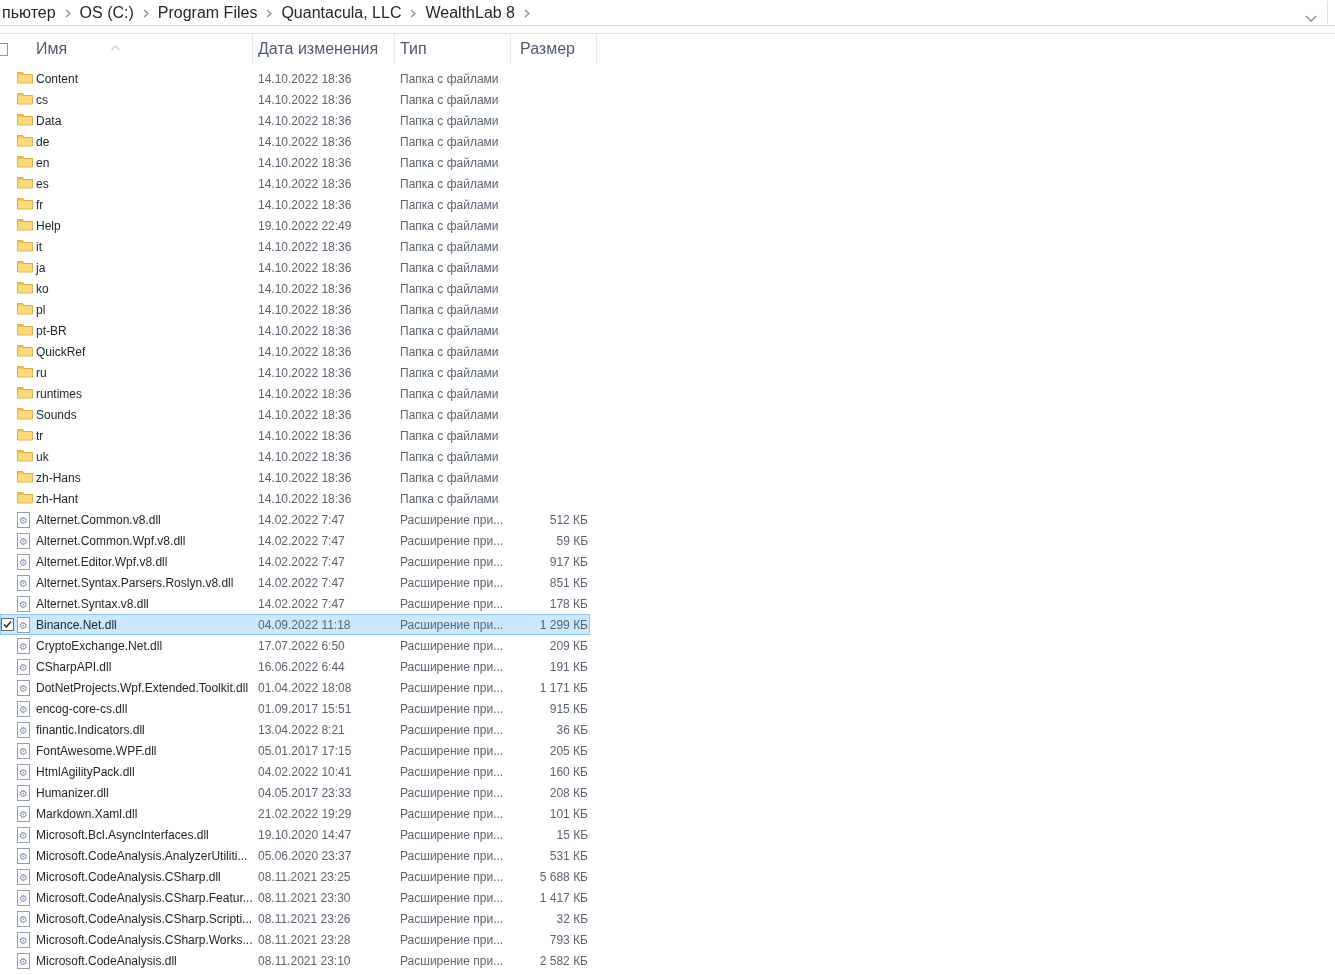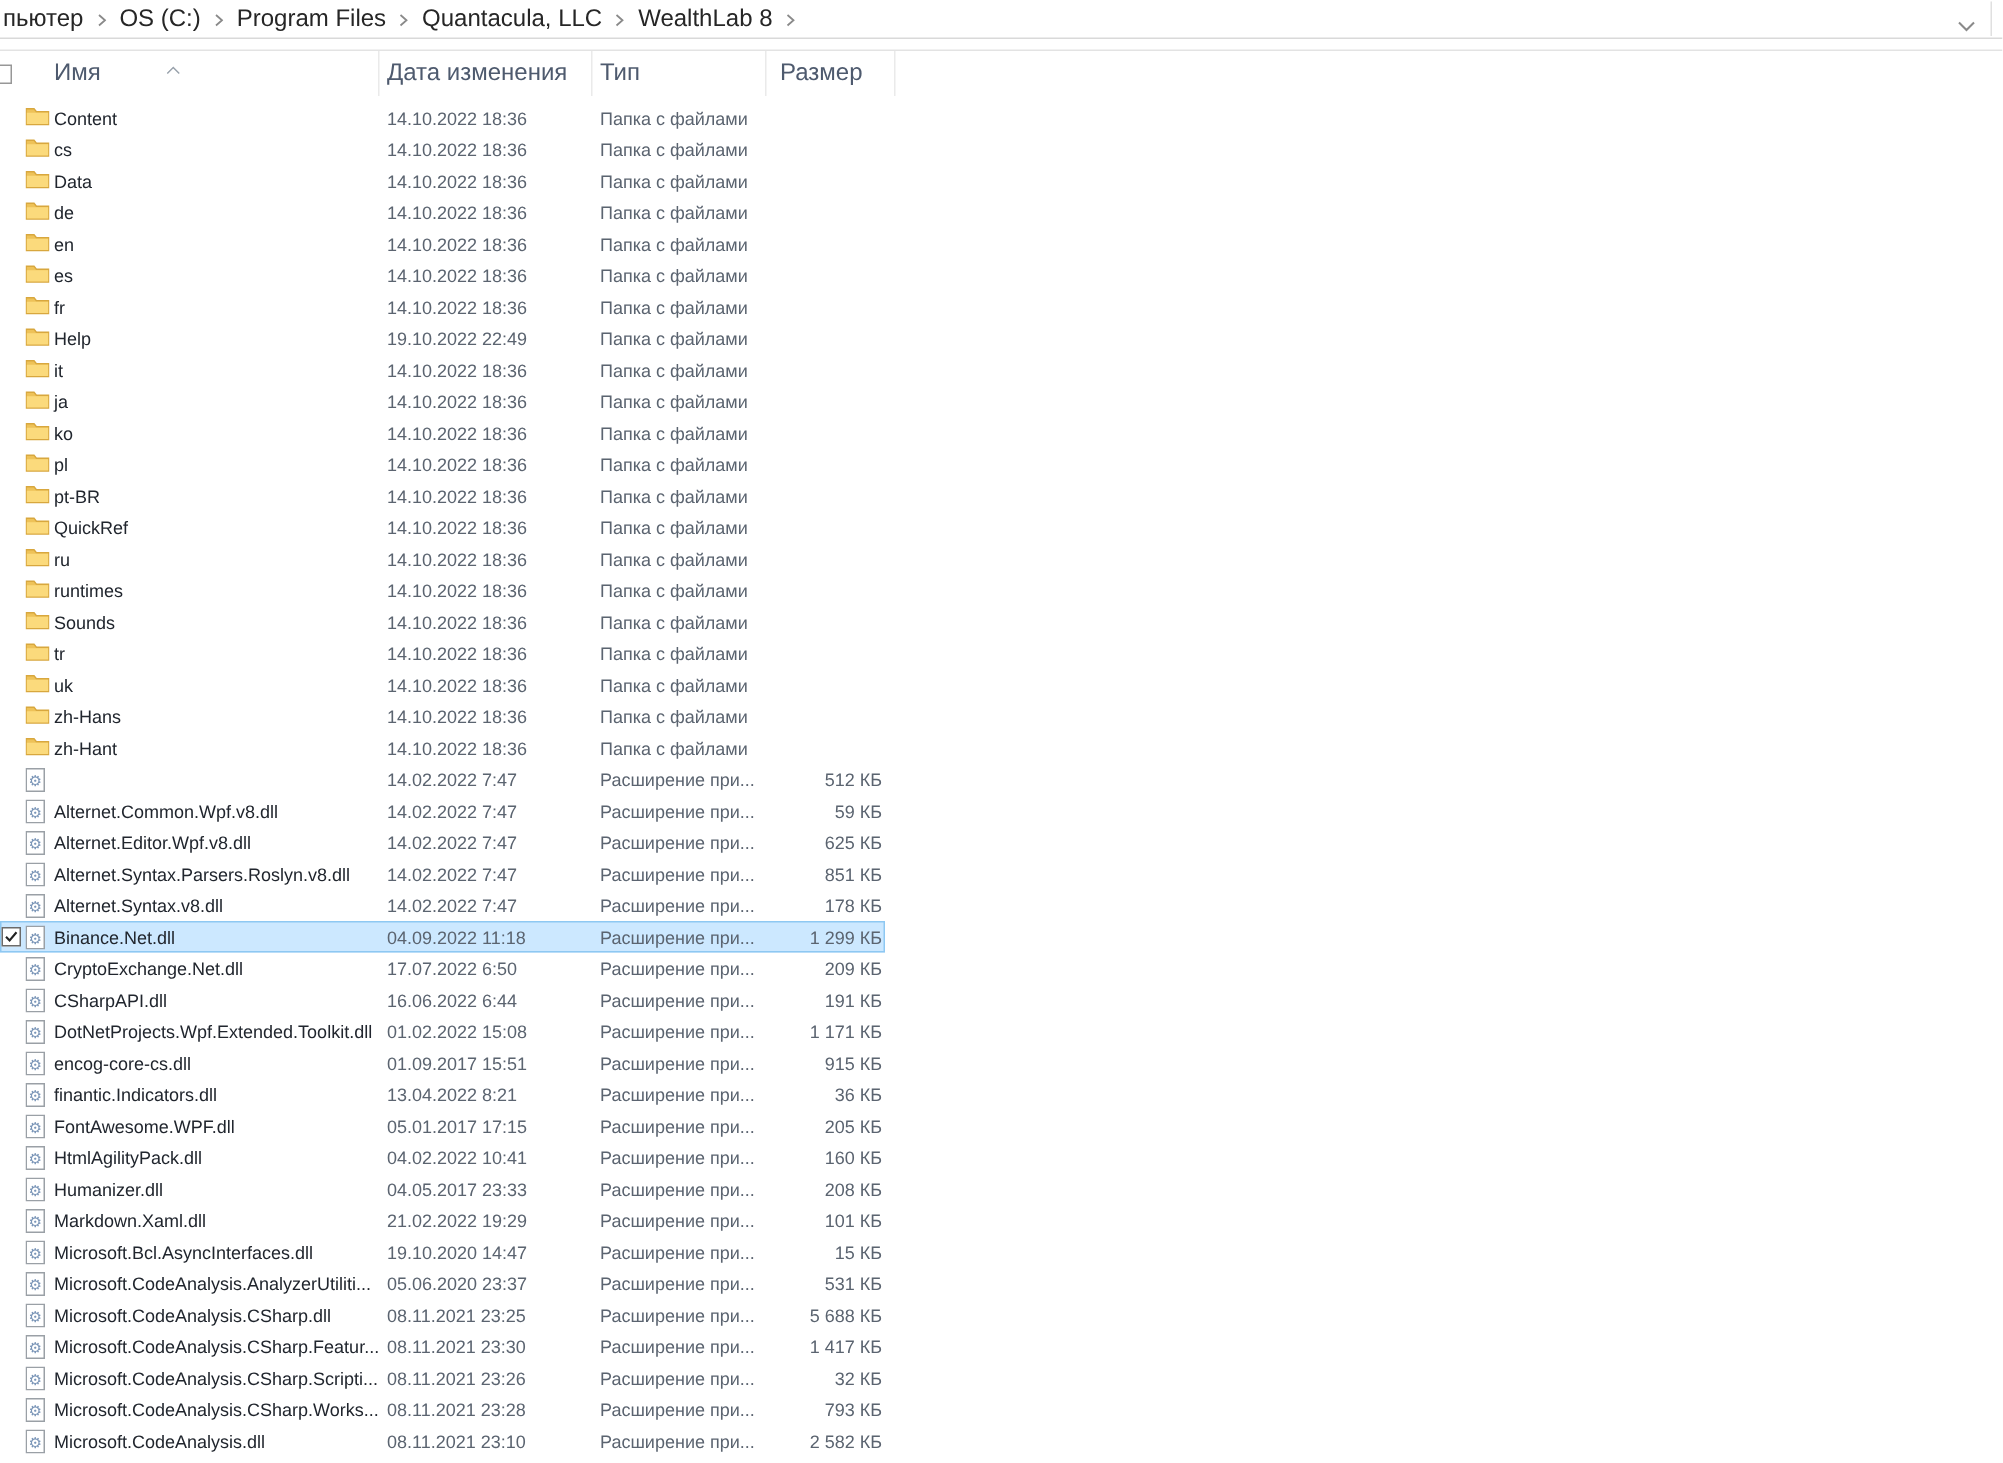--- a/index.html
+++ b/index.html
@@ -322,6 +322,7 @@
           <rect x="0.5" y="0.5" width="12" height="15" fill="#ffffff" stroke="#9aa0a6"></rect>
           <text x="6.5" y="12" font-size="10" text-anchor="middle" fill="#7b96b8">⚙</text>
         </svg></span>
+      <div class="cell c-name">Alternet.Common.v8.dll</div>
       <div class="cell c-date">14.02.2022 7:47</div>
       <div class="cell c-type">Расширение при...</div>
       <div class="cell c-size">512 КБ</div>

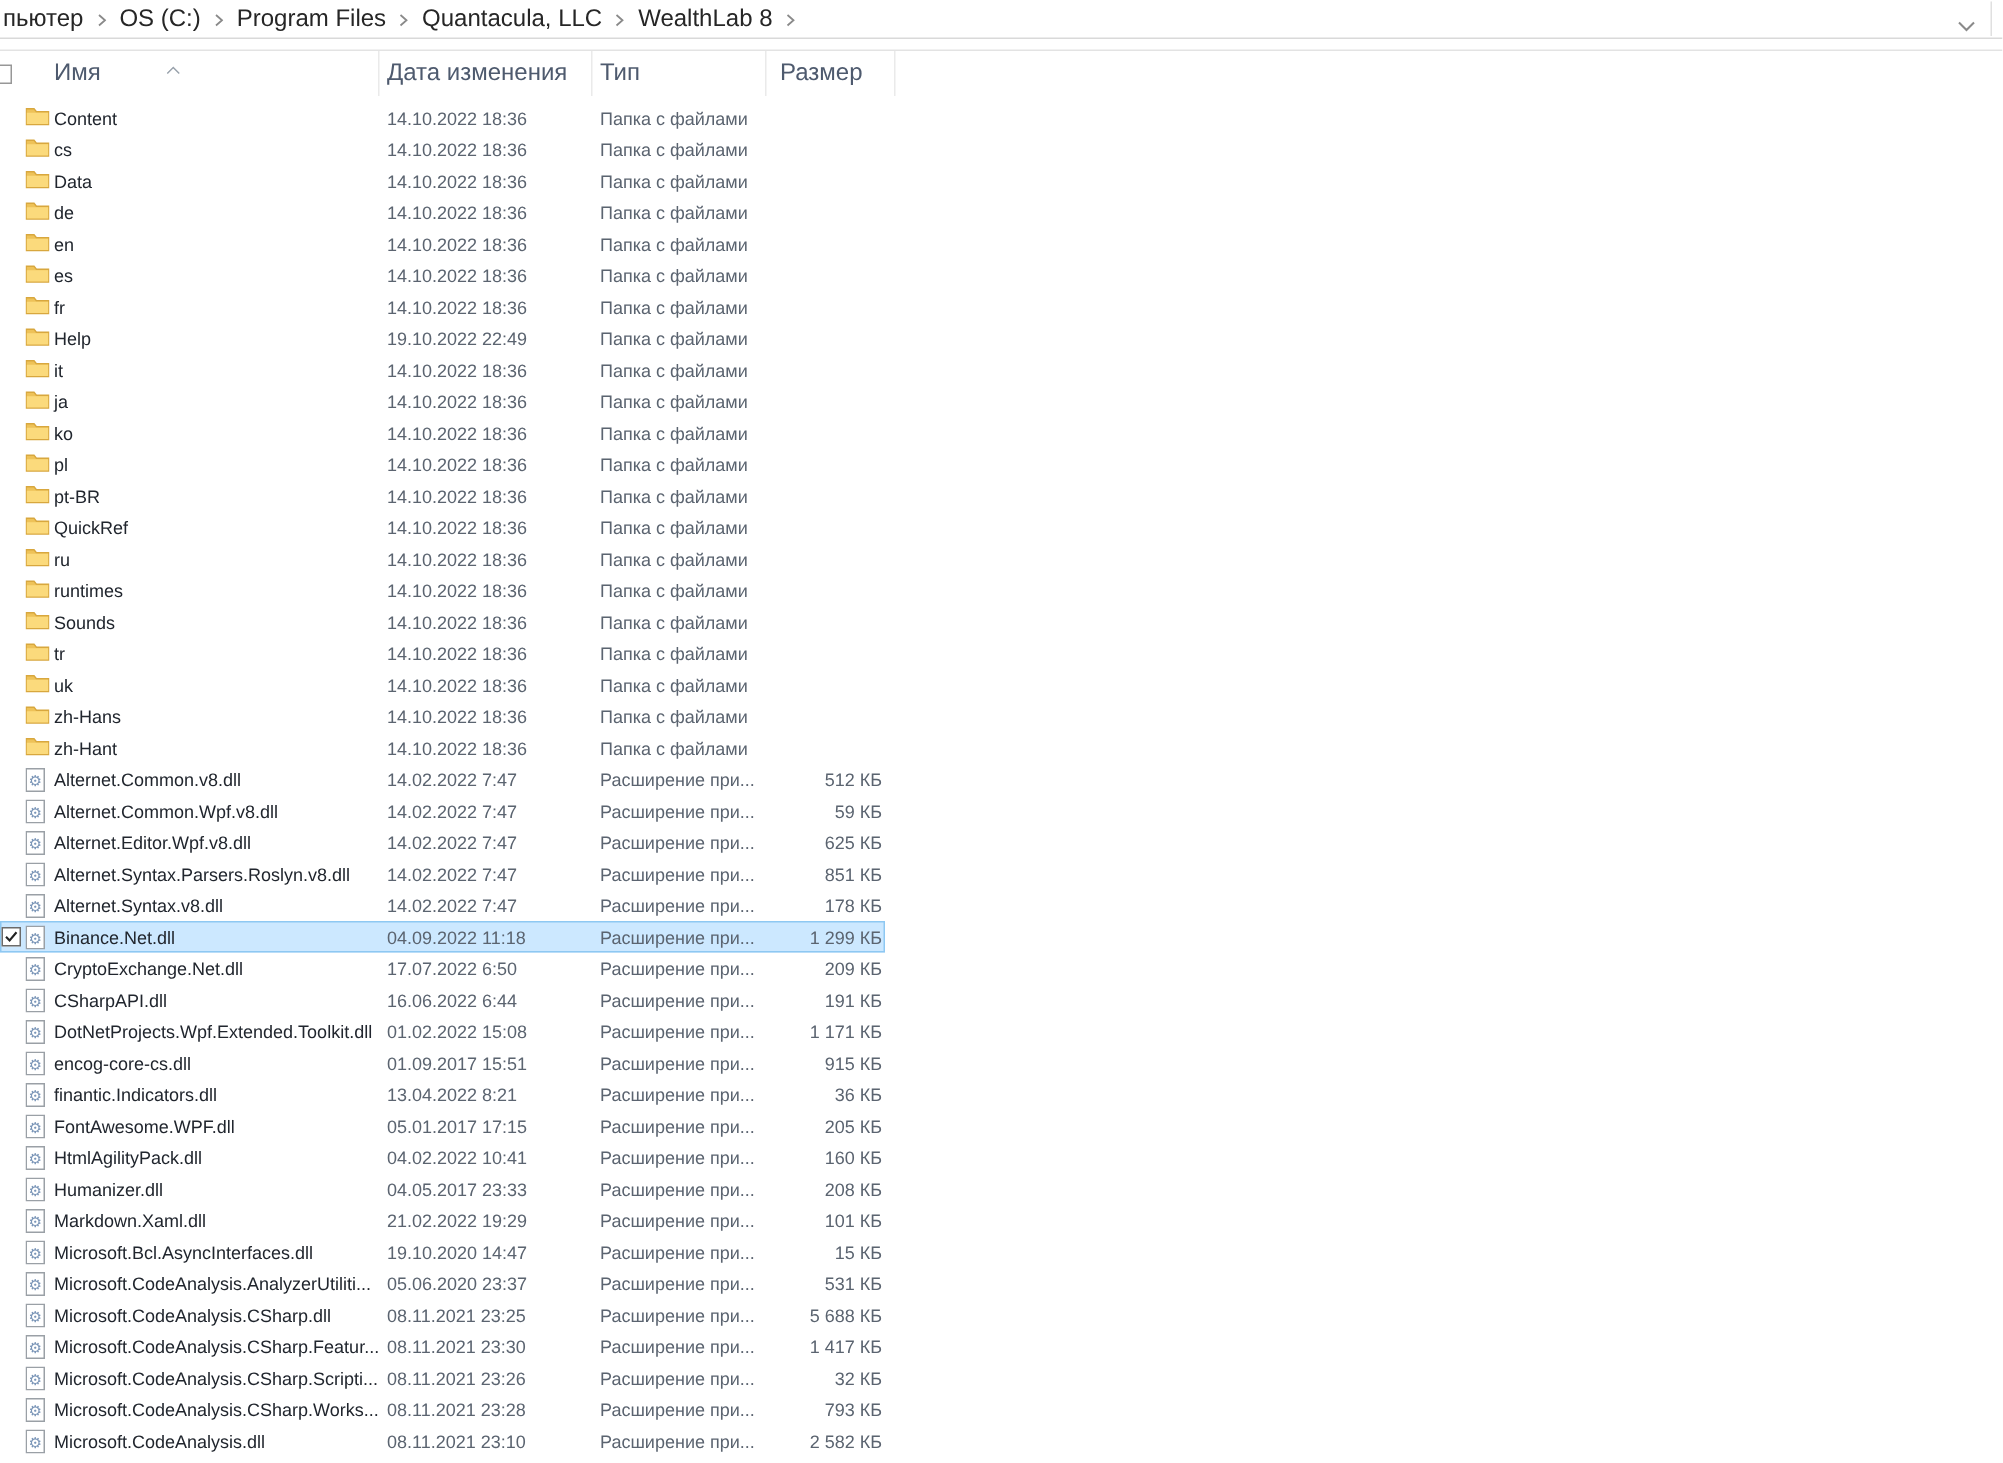--- a/index.html
+++ b/index.html
@@ -345,7 +345,7 @@
       <div class="cell c-name">Alternet.Editor.Wpf.v8.dll</div>
       <div class="cell c-date">14.02.2022 7:47</div>
       <div class="cell c-type">Расширение при...</div>
-      <div class="cell c-size">625 КБ</div>
+      <div class="cell c-size">917 КБ</div>
     </div>
     <div class="row">
       <span class="row-icon"><svg width="13" height="16" viewBox="0 0 13 16">

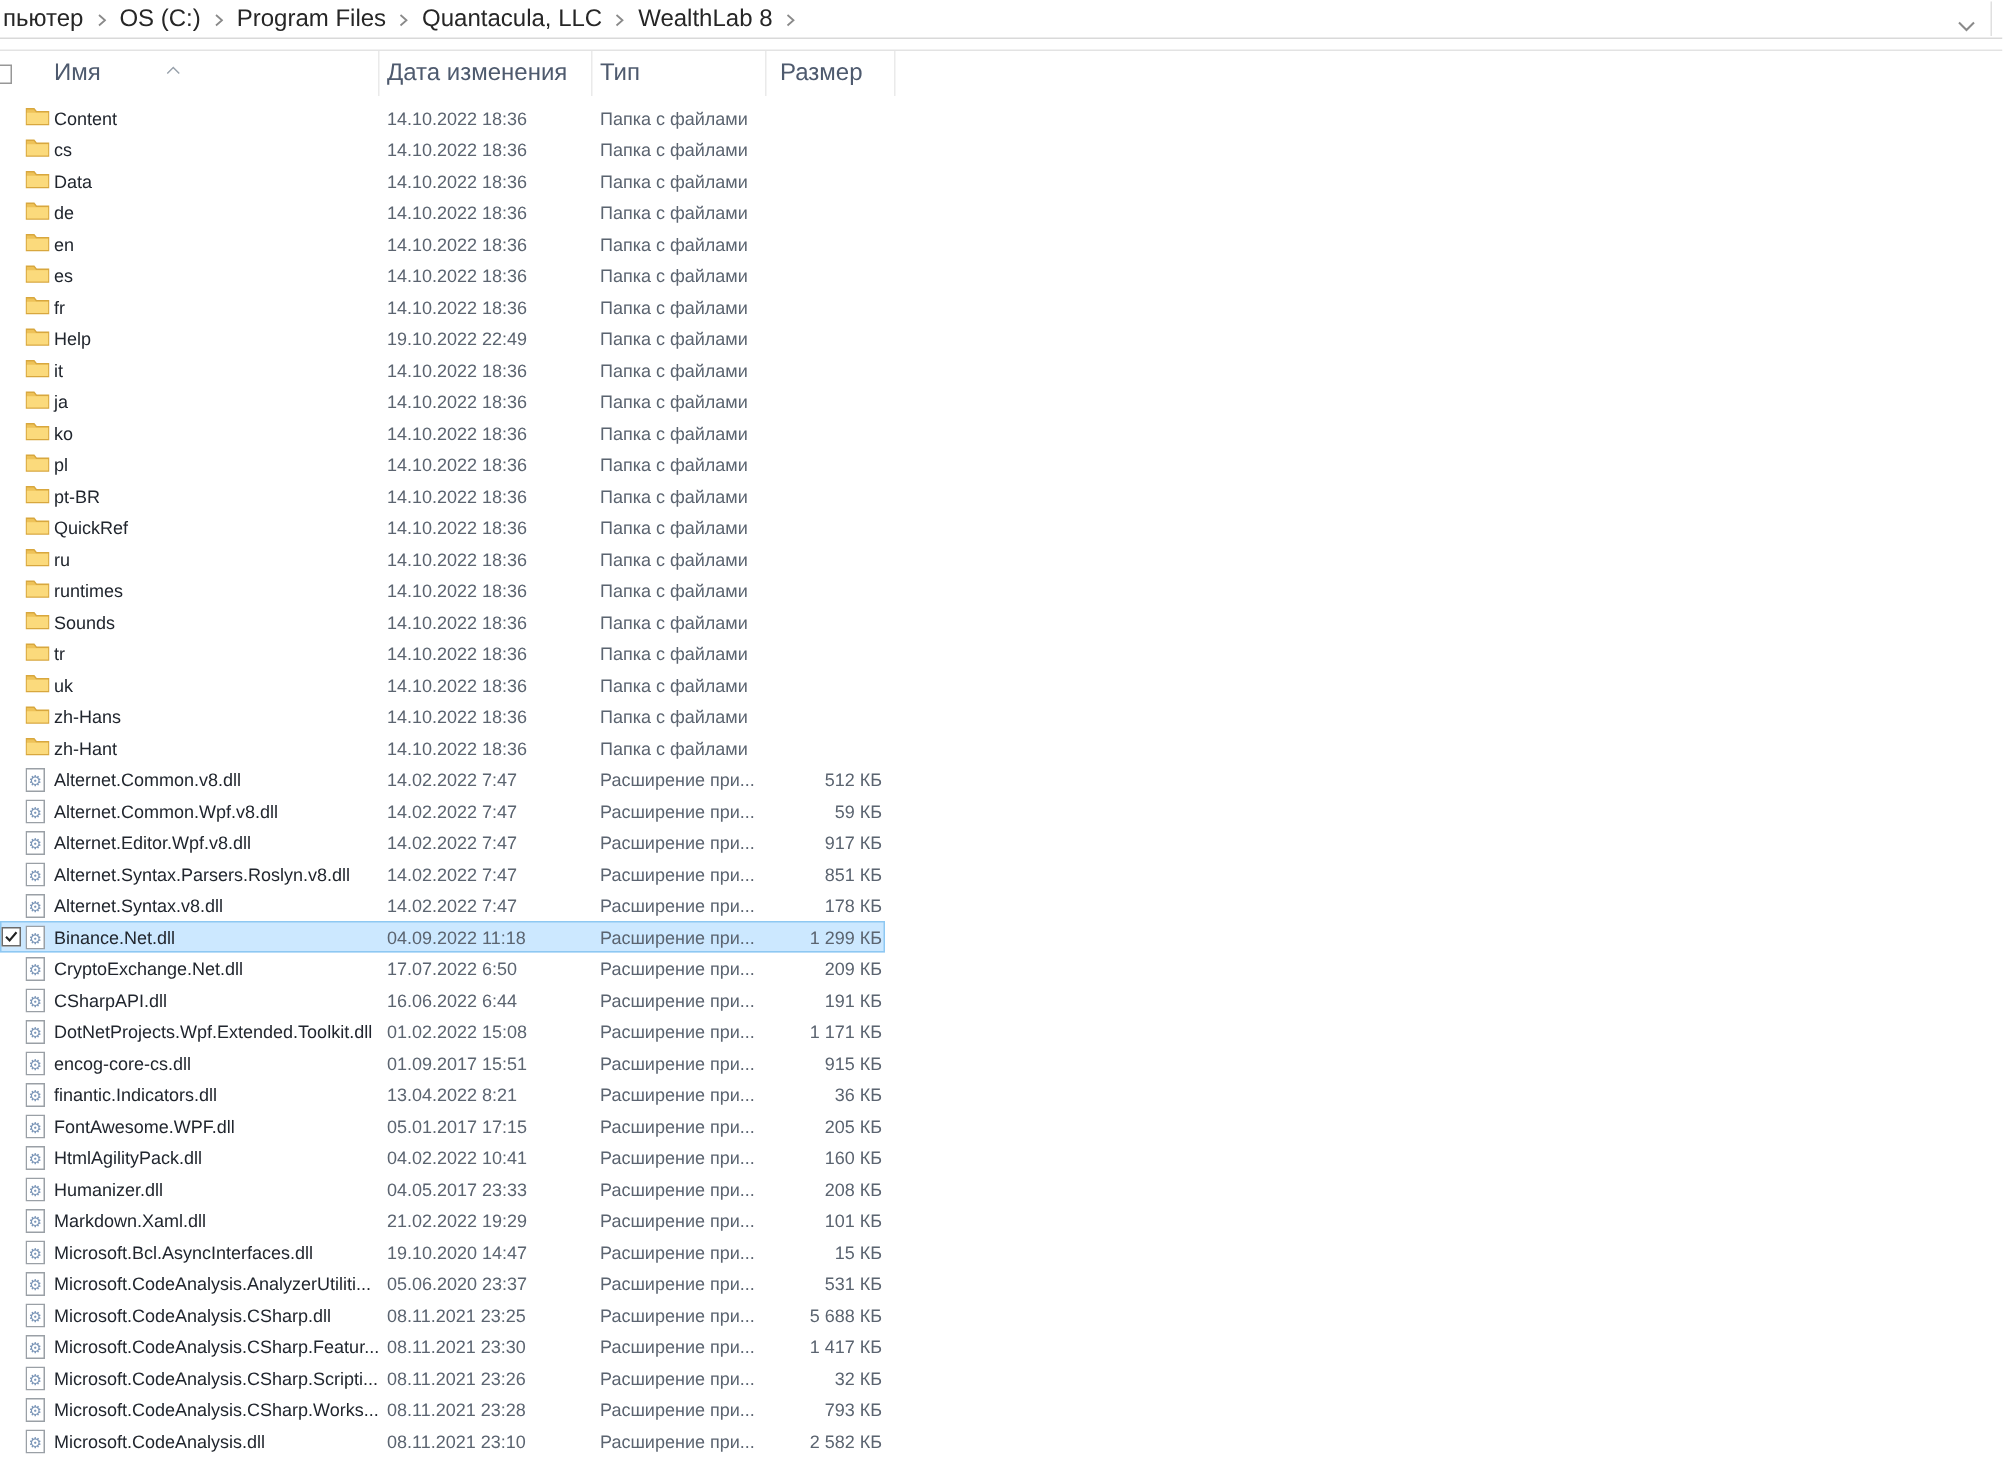--- a/index.html
+++ b/index.html
@@ -408,7 +408,7 @@
           <text x="6.5" y="12" font-size="10" text-anchor="middle" fill="#7b96b8">⚙</text>
         </svg></span>
       <div class="cell c-name">DotNetProjects.Wpf.Extended.Toolkit.dll</div>
-      <div class="cell c-date">01.02.2022 15:08</div>
+      <div class="cell c-date">01.04.2022 18:08</div>
       <div class="cell c-type">Расширение при...</div>
       <div class="cell c-size">1 171 КБ</div>
     </div>

